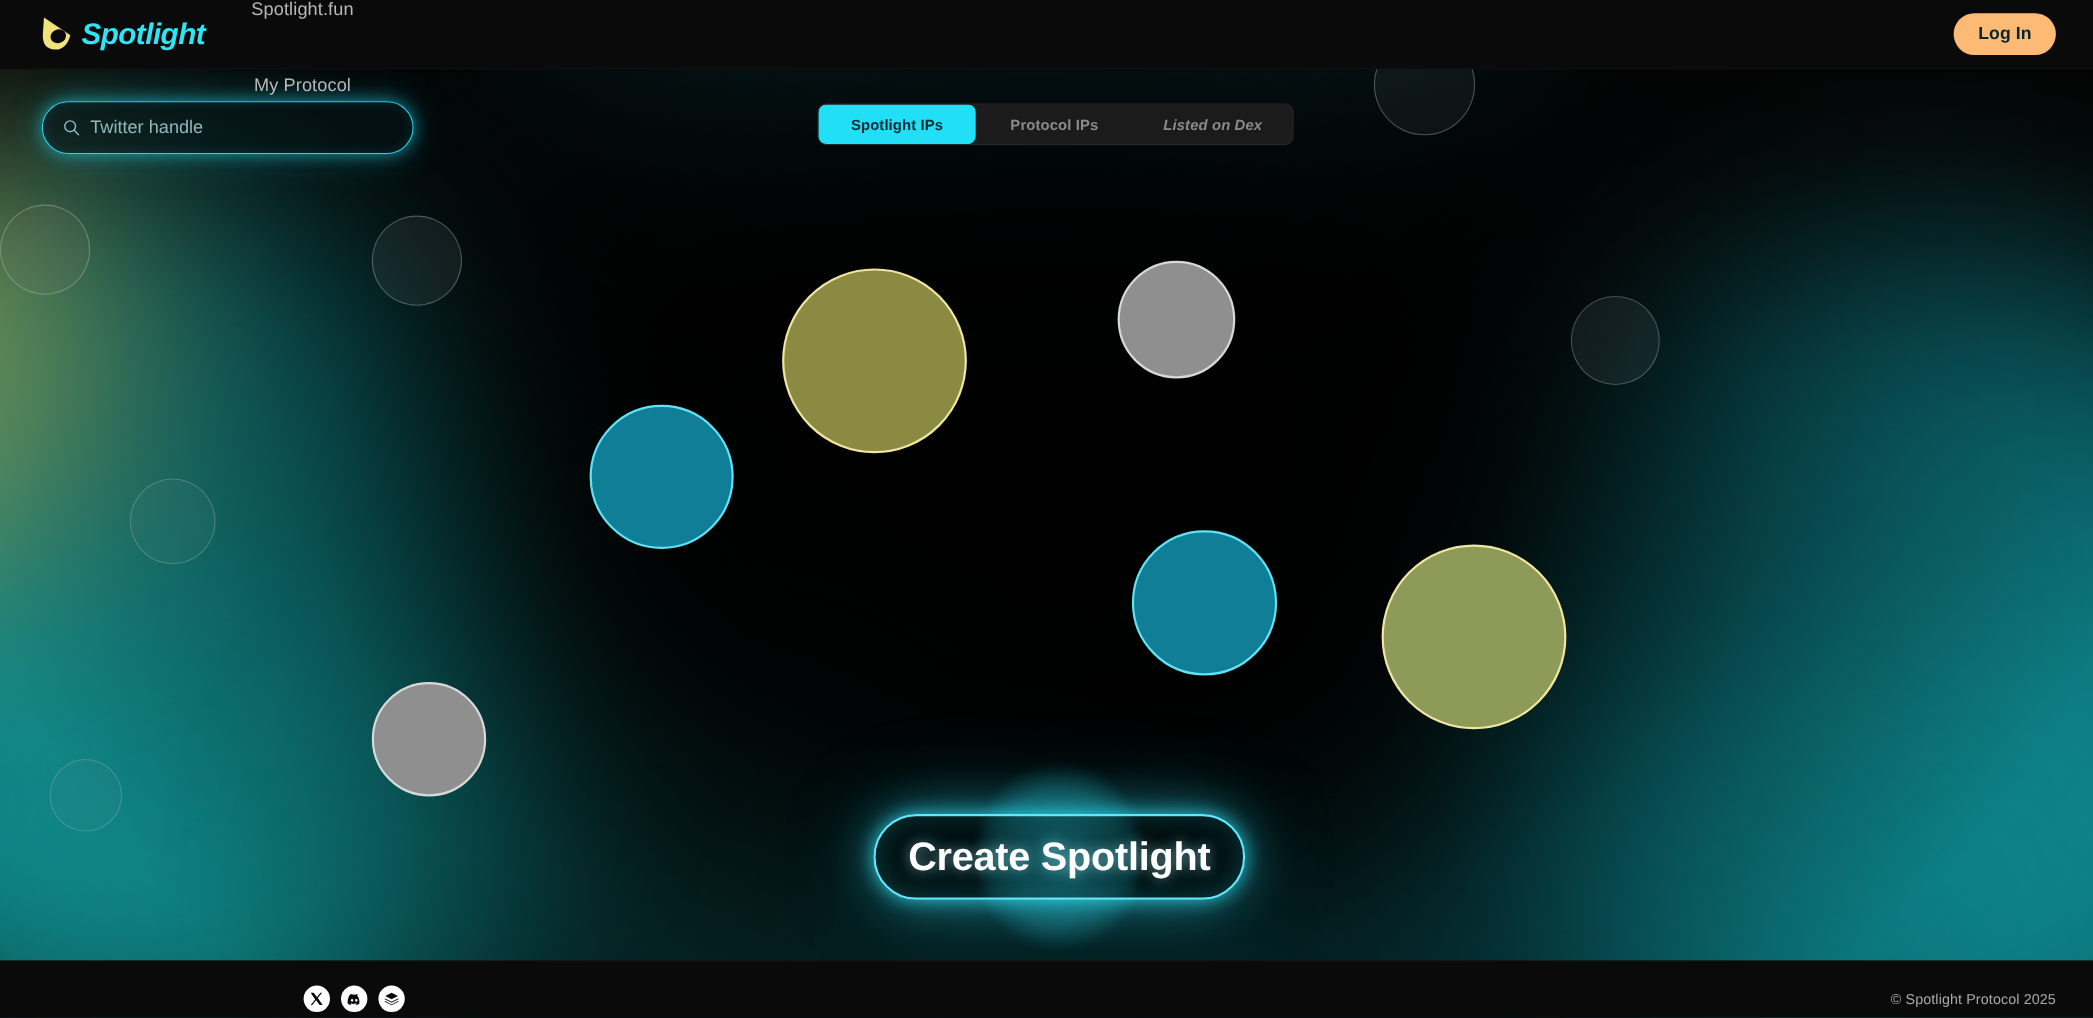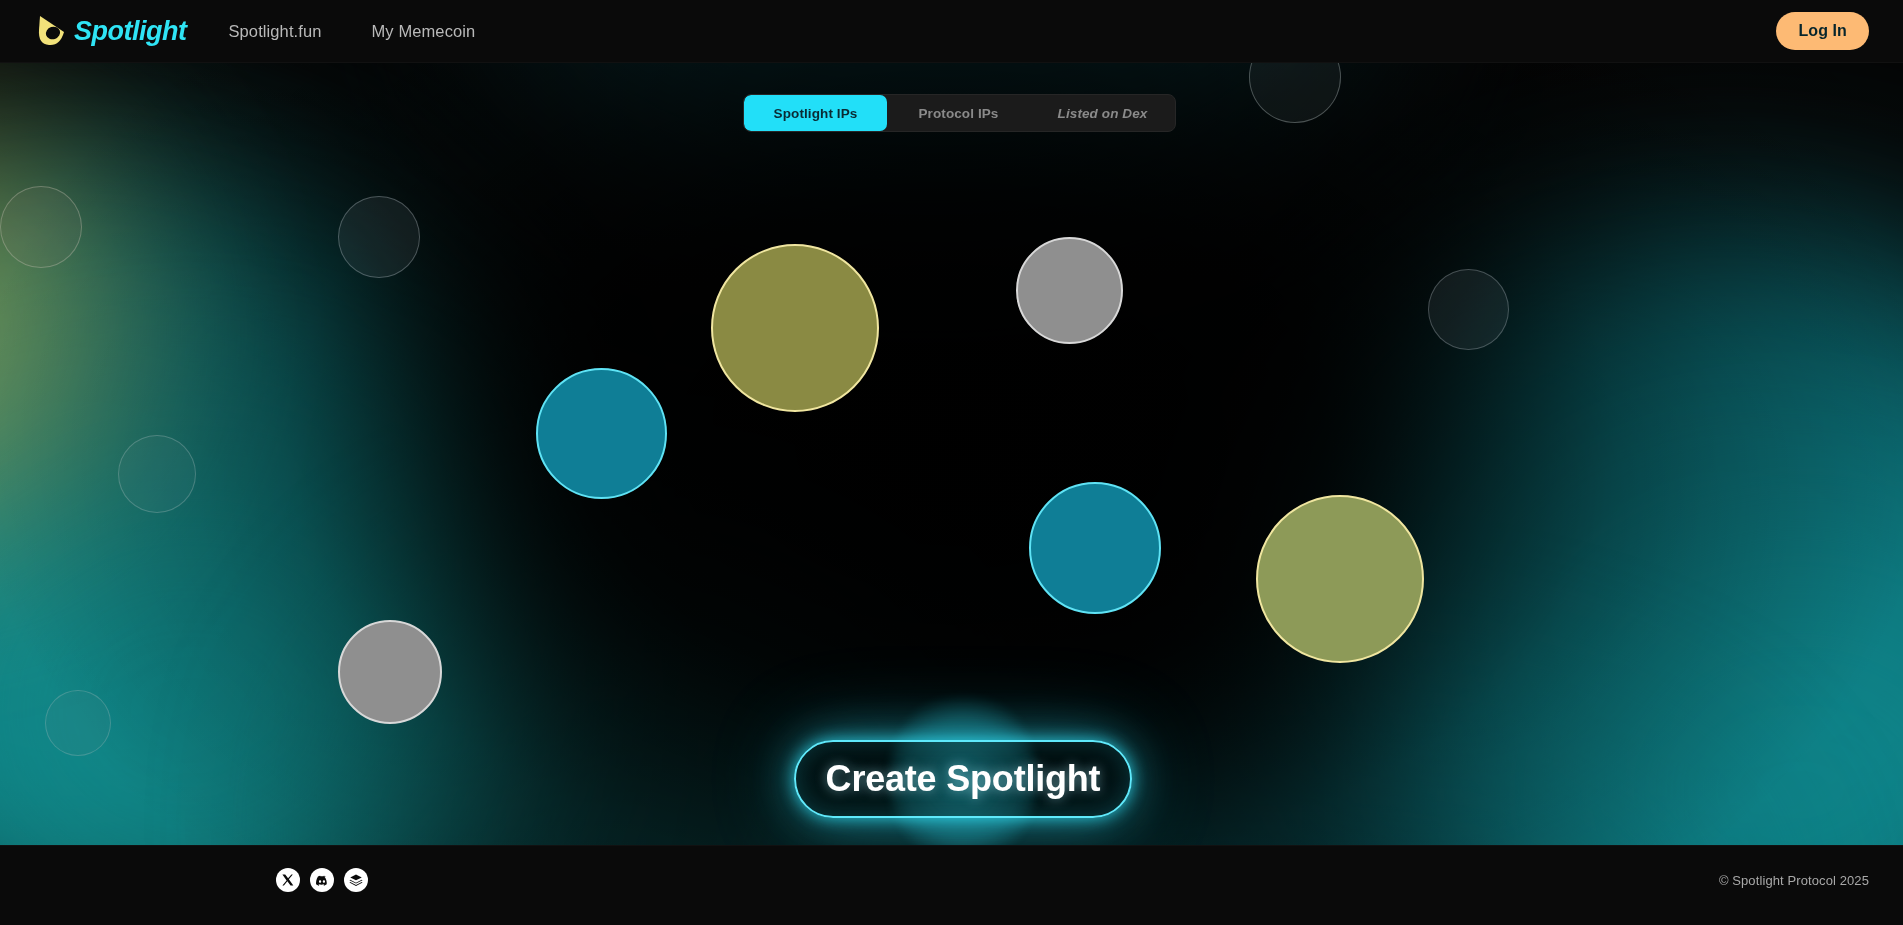--- a/index.html
+++ b/index.html
@@ -43,7 +43,7 @@
     font-size:27px; font-weight:700; font-style:italic; letter-spacing:-.5px;
     color:#2fe4f5; line-height:1;
   }
-  .nav { display:flex; align-items:center; gap:50px; margin-left:42px; }
+  .nav { display:flex; align-items:center; gap:50px; margin-left:42px;flex-direction:column; }
   .nav a { color:#b9b9b9; font-size:16.5px; text-decoration:none; letter-spacing:.1px; }
   .login-btn {
     position:absolute; right:34px; top:12px;

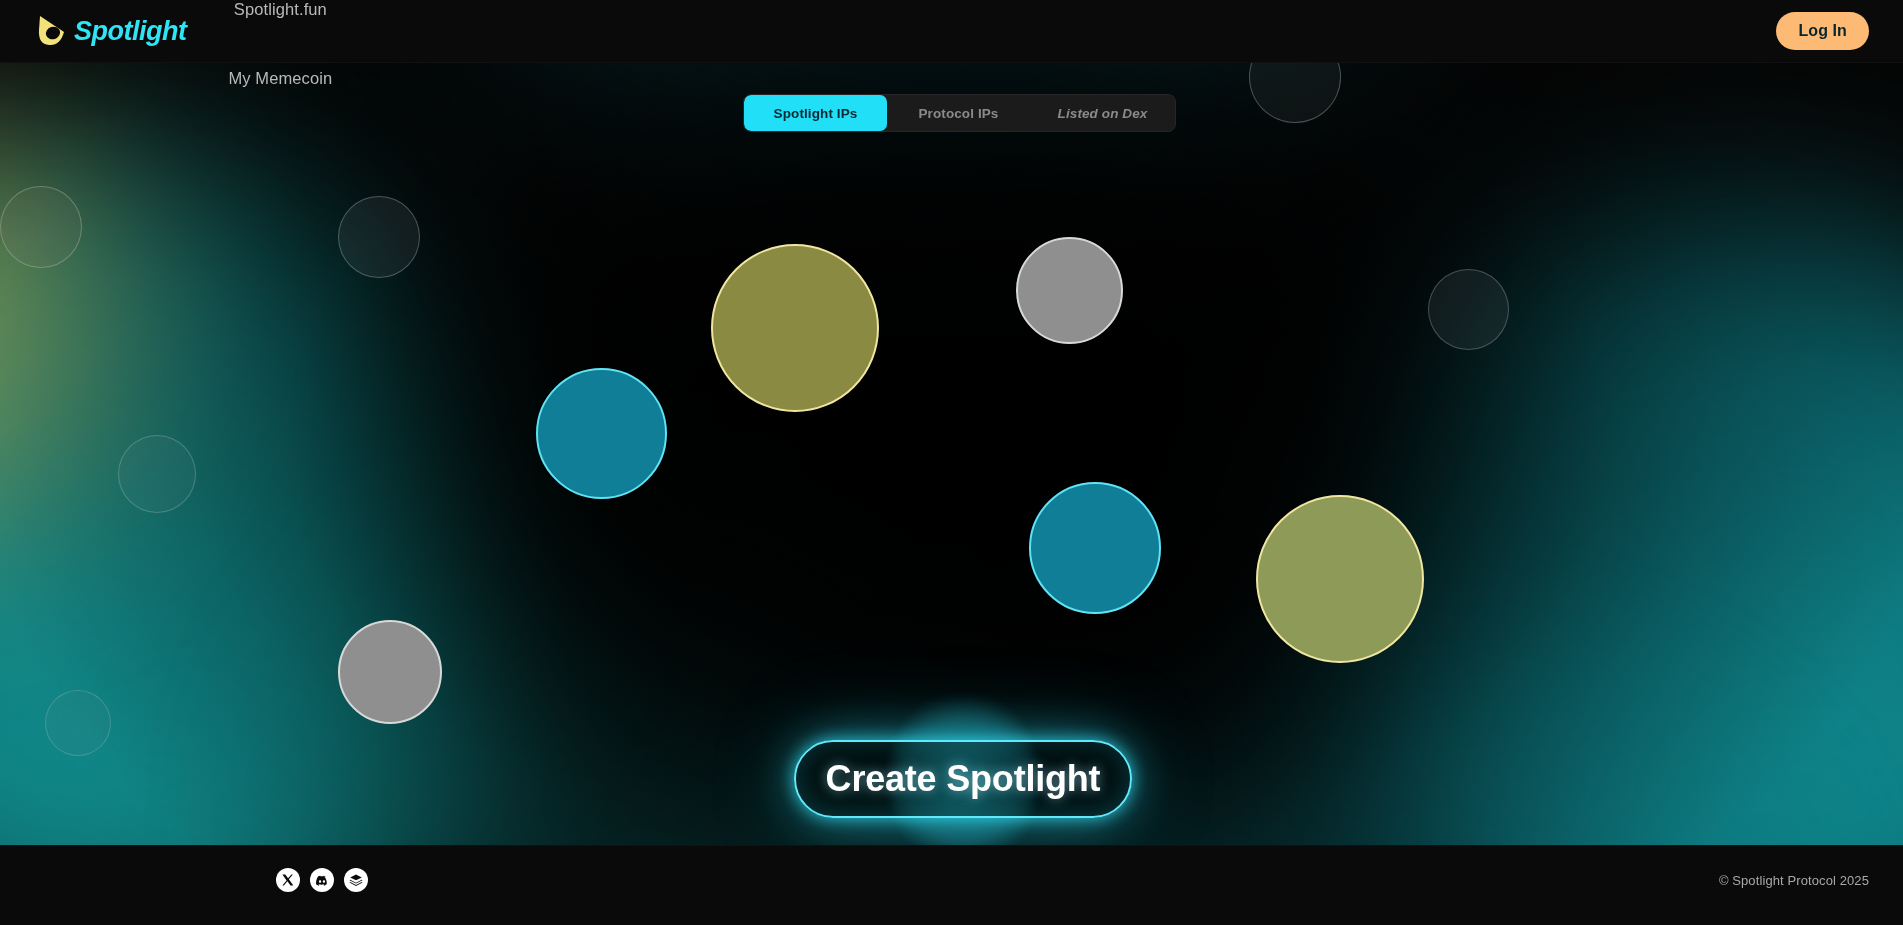--- a/index.html
+++ b/index.html
@@ -163,7 +163,7 @@
     </div>
     <div class="nav">
       <a href="#">Spotlight.fun</a>
-      <a href="#">My Memecoin</a>
+      <a href="#">My Protocol</a>
     </div>
     <button class="login-btn">Log In</button>
   </div>

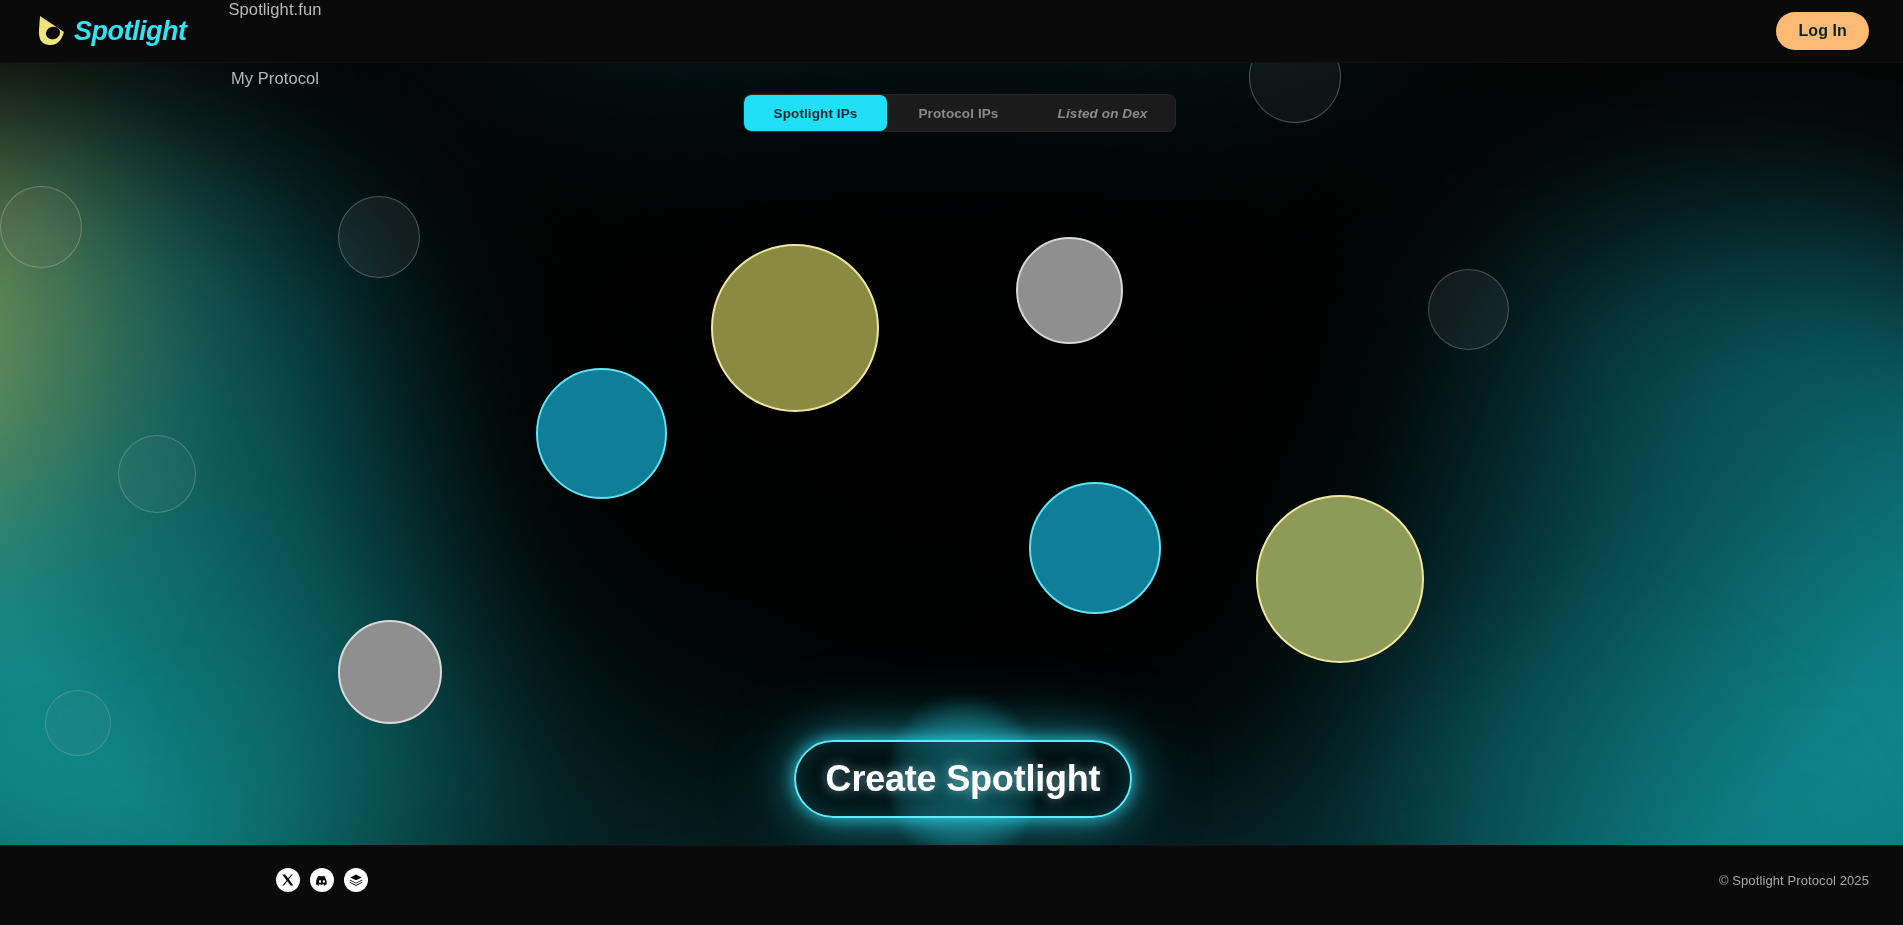--- a/index.html
+++ b/index.html
@@ -168,6 +168,15 @@
     <button class="login-btn">Log In</button>
   </div>
 
+  <div class="search-wrap">
+    <div class="search-box">
+      <svg class="search-icon" viewBox="0 0 16 16">
+        <circle cx="6.8" cy="6.8" r="4.9" fill="none" stroke="#9fd6dd" stroke-width="1.3"></circle>
+        <line x1="10.4" y1="10.4" x2="14.4" y2="14.4" stroke="#9fd6dd" stroke-width="1.3" stroke-linecap="round"></line>
+      </svg>
+      <input class="search-input" type="text" placeholder="Twitter handle" style="">
+    </div>
+  </div>
 
   <div class="tabs">
     <div class="tab t0 active">Spotlight IPs</div>

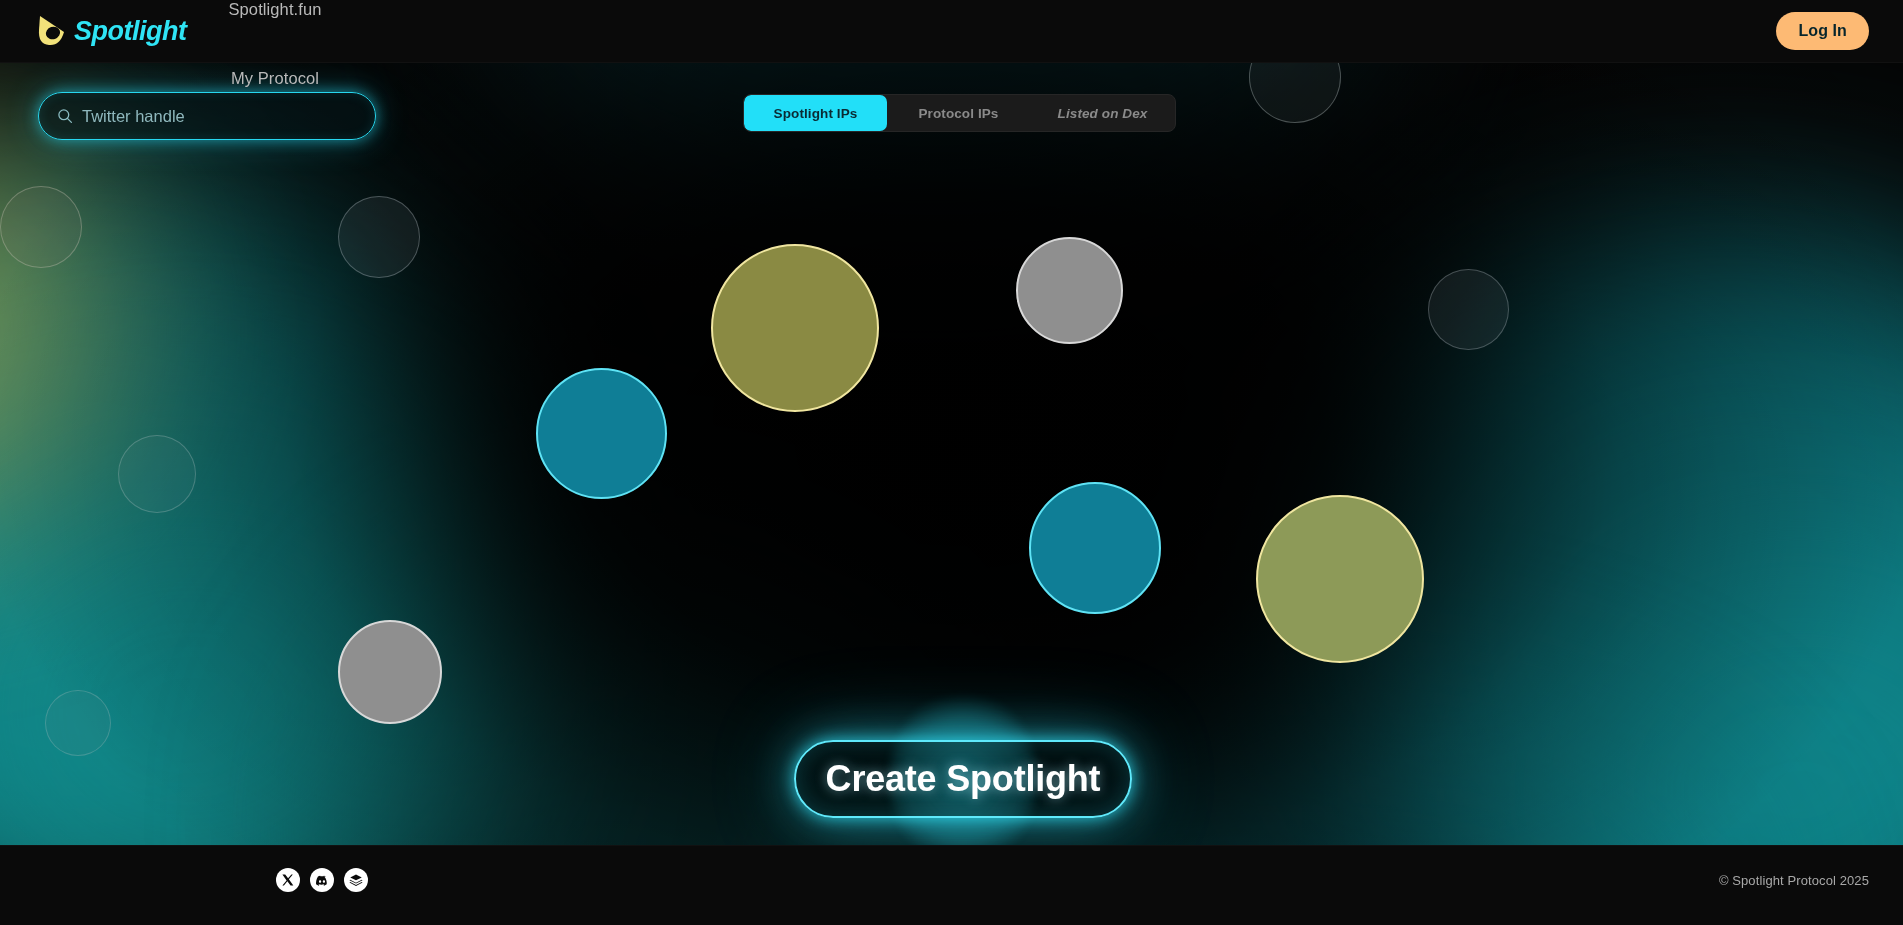--- a/index.html
+++ b/index.html
@@ -105,7 +105,7 @@
 
   
   .footer {
-    position:absolute; left:0; bottom:0; width:1903px; height:80px;
+    position:absolute; left:0; bottom:0; width:1903px; height:52px;
     background:#0a0a0a; z-index:40;
     border-top:1px solid rgba(255,255,255,.03);
   }

